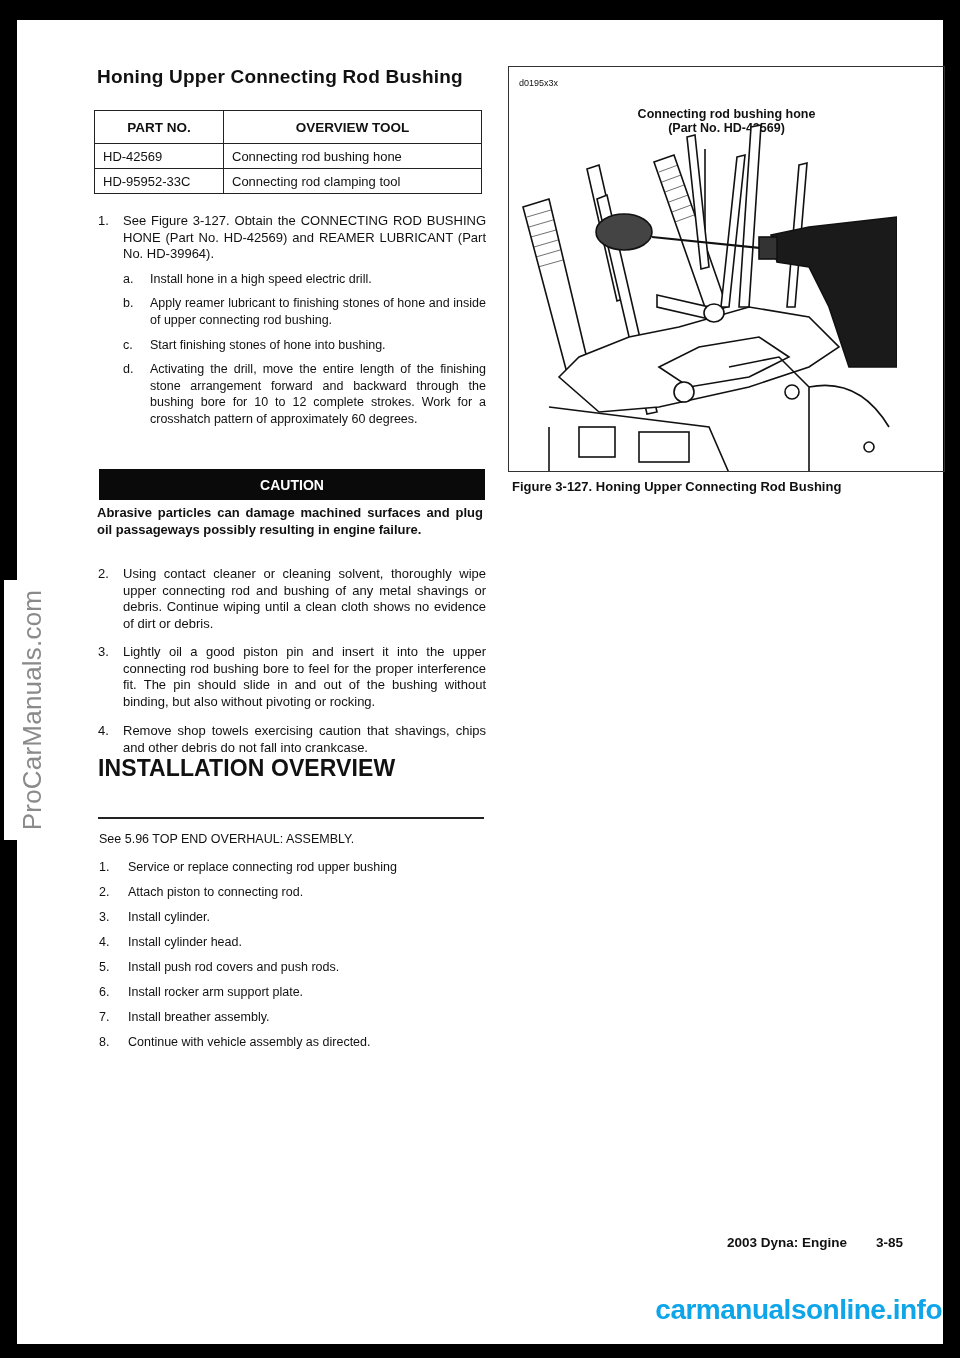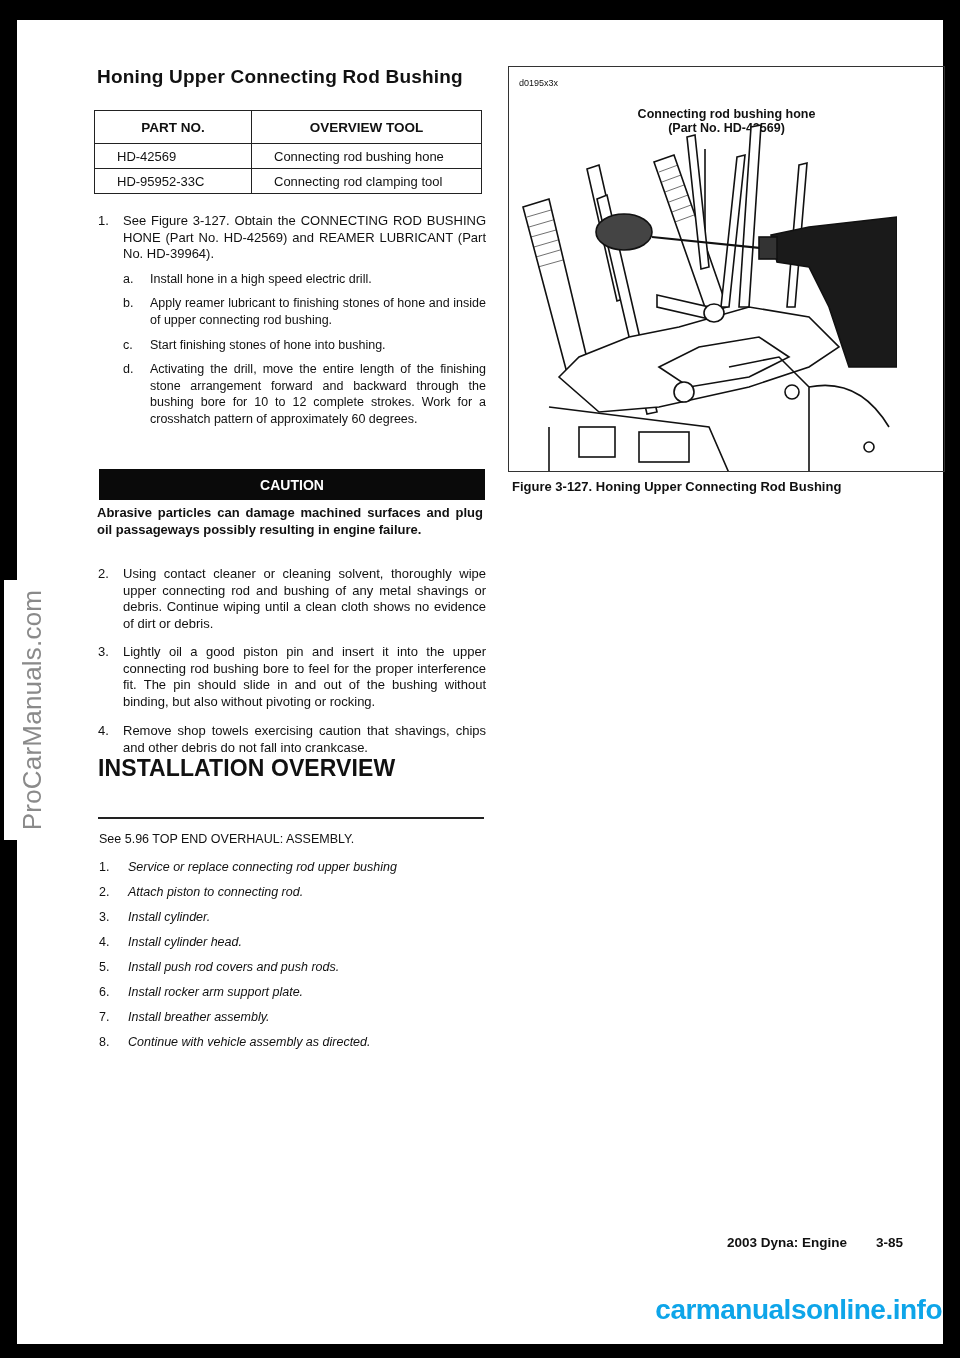--- a/index.html
+++ b/index.html
@@ -13,7 +13,7 @@
   .watermark-bottom { position:absolute; right:18px; top:1294px; font-size:28px; font-weight:bold; color:#0ea5e9; letter-spacing:-0.5px; }
   .sec-title { font-size:19px; font-weight:bold; letter-spacing:0.2px; }
   table.tools { position:absolute; left:94px; top:110px; width:388px; border-collapse:collapse; font-size:13px; }
-  table.tools th, table.tools td { border:1.4px solid #222; padding:0 22px; }
+  table.tools th, table.tools td { border:1.4px solid #222; padding:0 8px; }
   table.tools th { height:32px; font-weight:bold; font-size:13.5px; text-align:center; }
   table.tools td { height:24px; }
   table.tools .c1 { width:112px; }

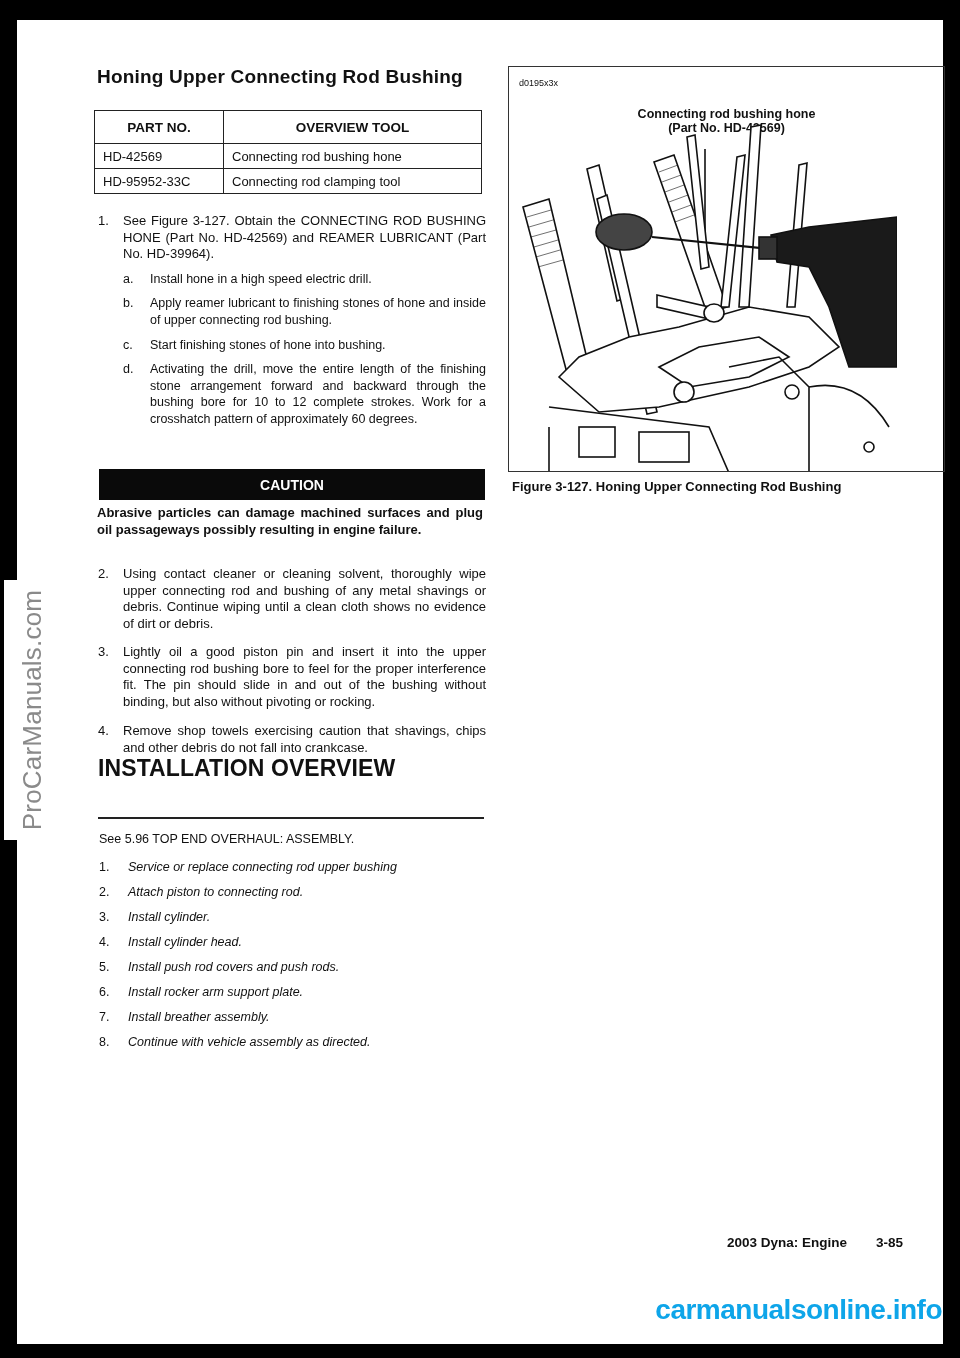--- a/index.html
+++ b/index.html
@@ -31,7 +31,7 @@
   .see { position:absolute; left:99px; top:832px; font-size:12.5px; }
   .ilist { position:absolute; left:99px; font-size:12.5px; }
   .ilist .num { position:absolute; left:0; }
-  .ilist .txt { position:absolute; left:29px; white-space:nowrap;font-style:italic; }
+  .ilist .txt { position:absolute; left:29px; white-space:nowrap; }
   .figure { position:absolute; left:508px; top:66px; width:437px; height:406px; border:1.4px solid #333; box-sizing:border-box; overflow:hidden; }
   .fig-id { position:absolute; left:10px; top:11px; font-size:9px; }
   .fig-label { position:absolute; left:0; right:0; top:40px; text-align:center; font-weight:bold; font-size:12.5px; line-height:14px; }

